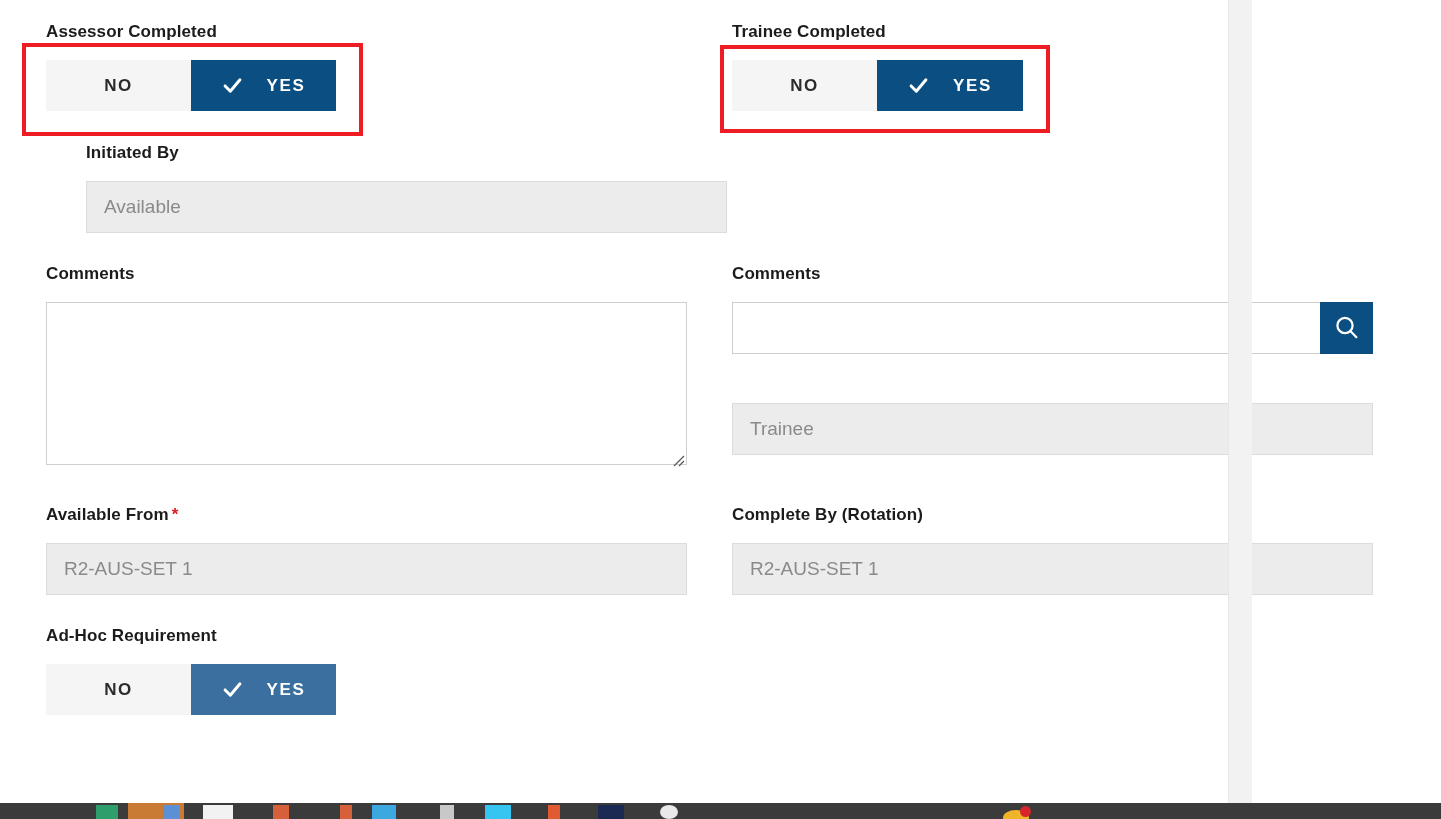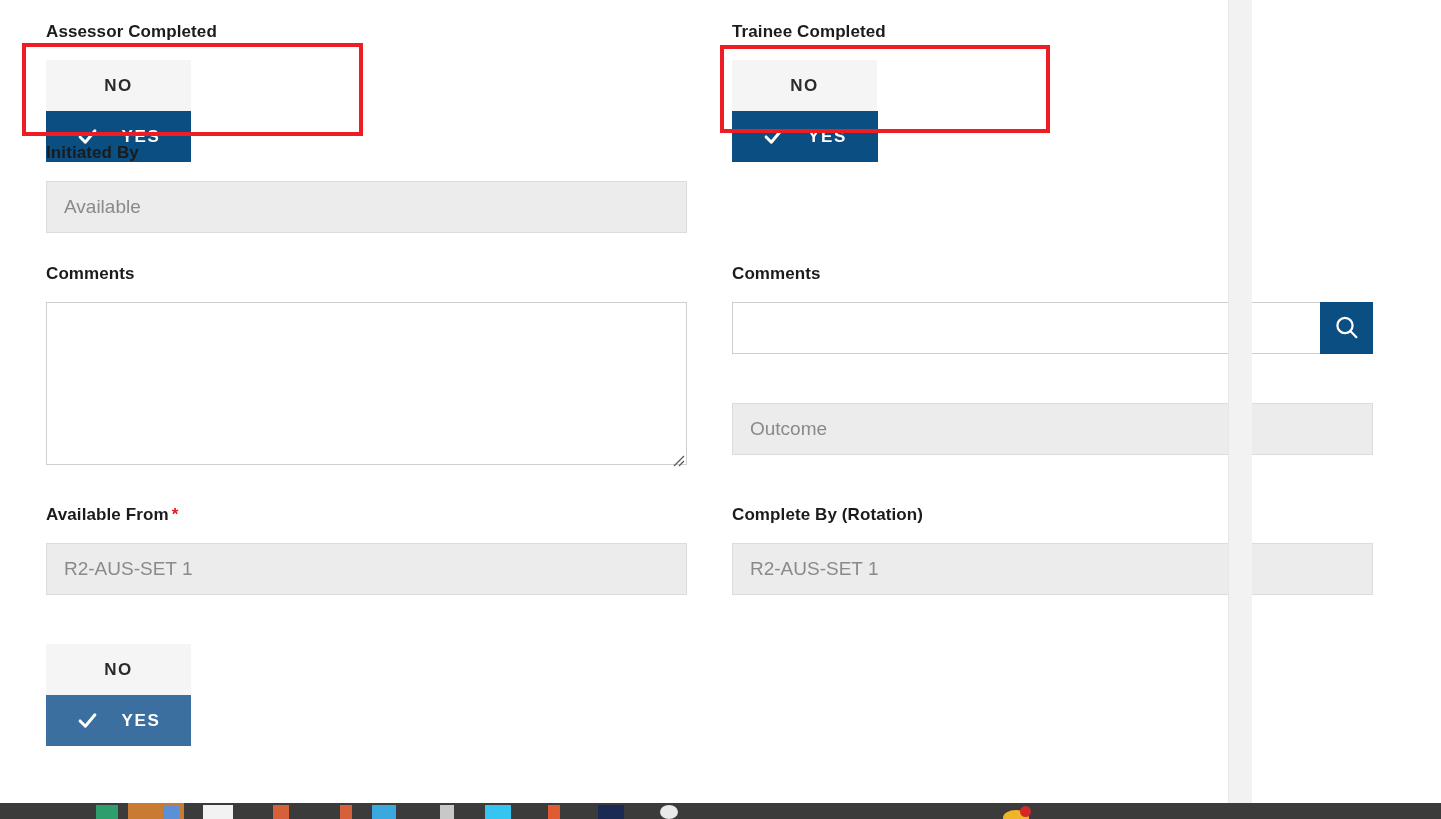--- a/index.html
+++ b/index.html
@@ -64,7 +64,6 @@
     display: flex;
     align-items: stretch;
     width: max-content;
-    flex-direction: column;
   }
   .toggle-btn {
     height: 51px;

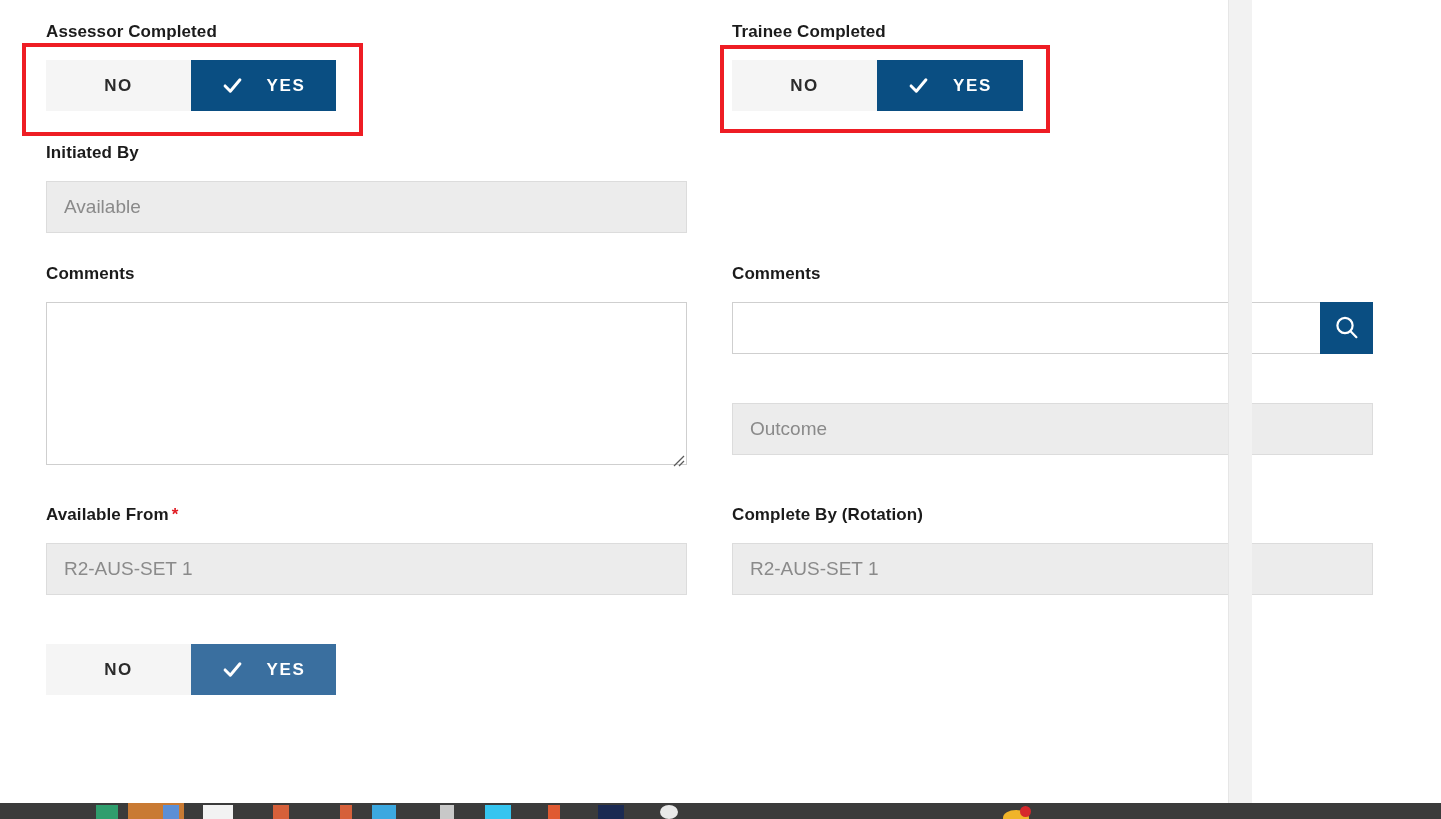--- a/index.html
+++ b/index.html
@@ -272,7 +272,7 @@
           </div>
         </div>
 
-        <div class="field" style="top:143px;">
+        <div class="field" style="top:143px;margin-left:40px;">
           <div class="label">Initiated By</div>
           <div class="text-input" style="margin-top:18px;">Available</div>
         </div>

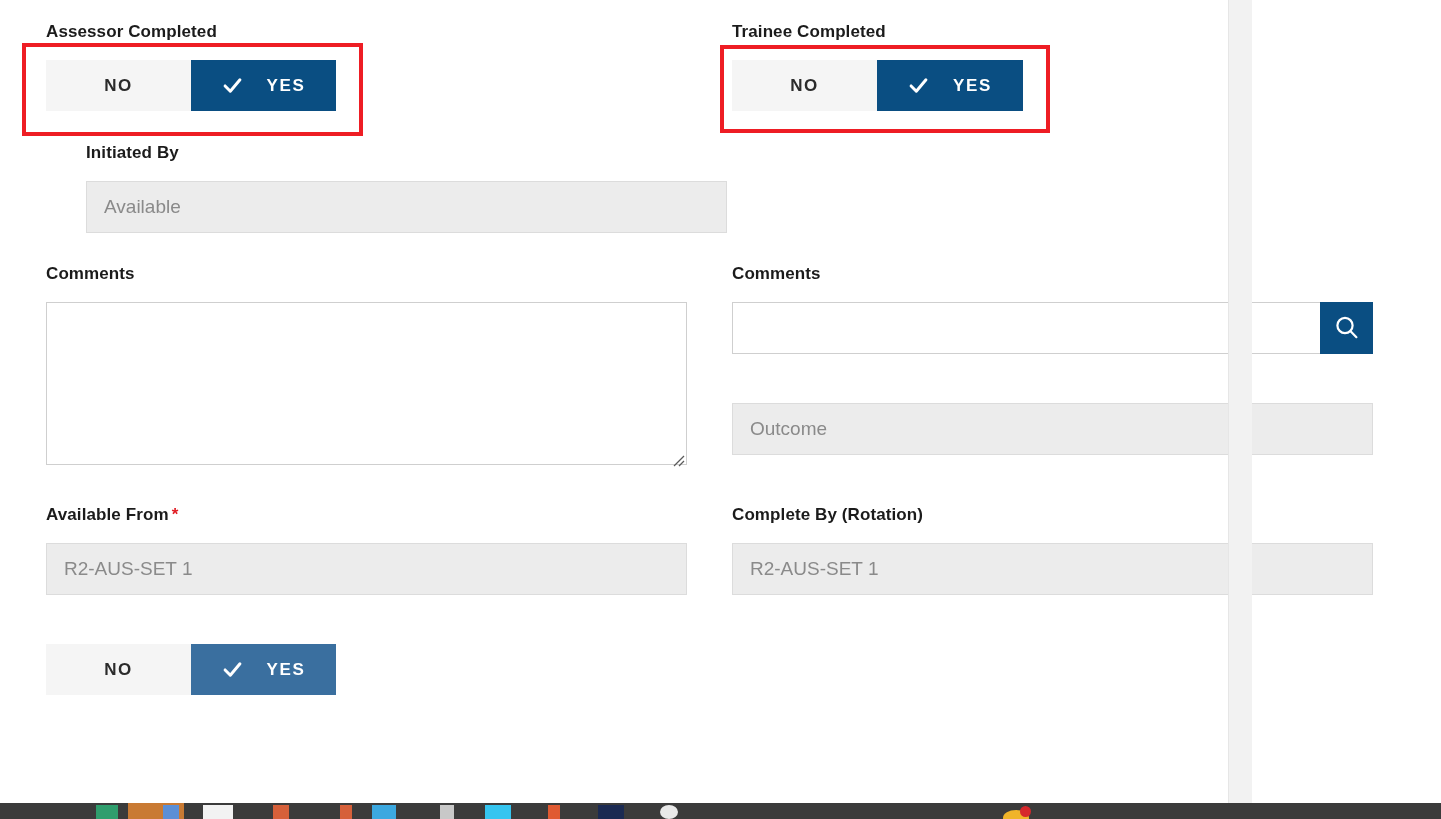--- a/index.html
+++ b/index.html
@@ -346,7 +346,7 @@
         </div>
 
         <div class="field" style="top:385px;">
-          <div class="text-input" style="margin-top:18px;">Outcome</div>
+          <div class="text-input" style="margin-top:18px;">Trainee</div>
         </div>
 
         <div class="field" style="top:505px;">

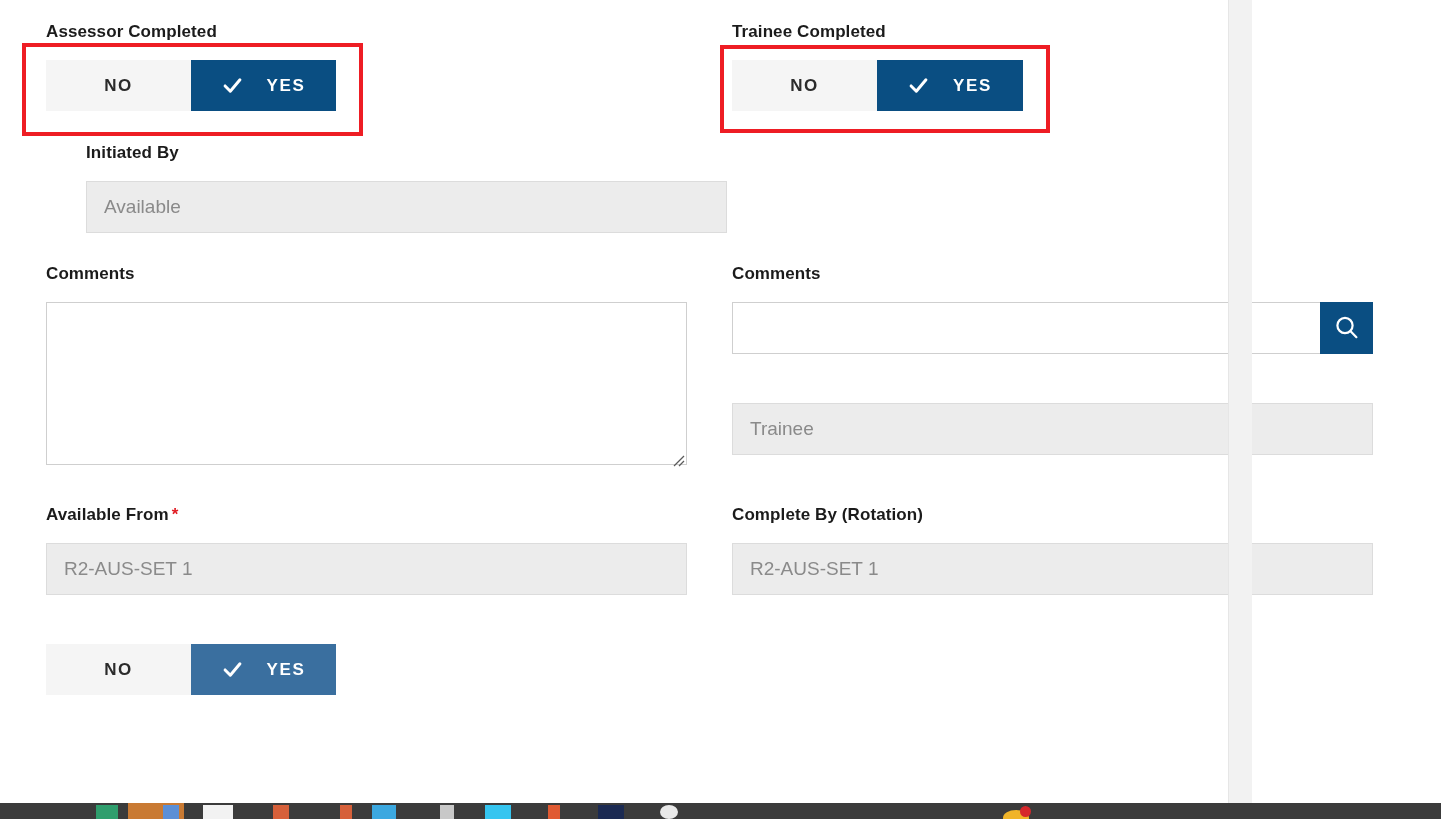--- a/index.html
+++ b/index.html
@@ -298,6 +298,7 @@
         </div>
 
         <div class="field" style="top:626px;">
+          <div class="label">Ad-Hoc Requirement</div>
           <div class="toggle-group" style="margin-top:18px;">
             <button class="toggle-btn off">NO</button>
             <button class="toggle-btn on muted">

